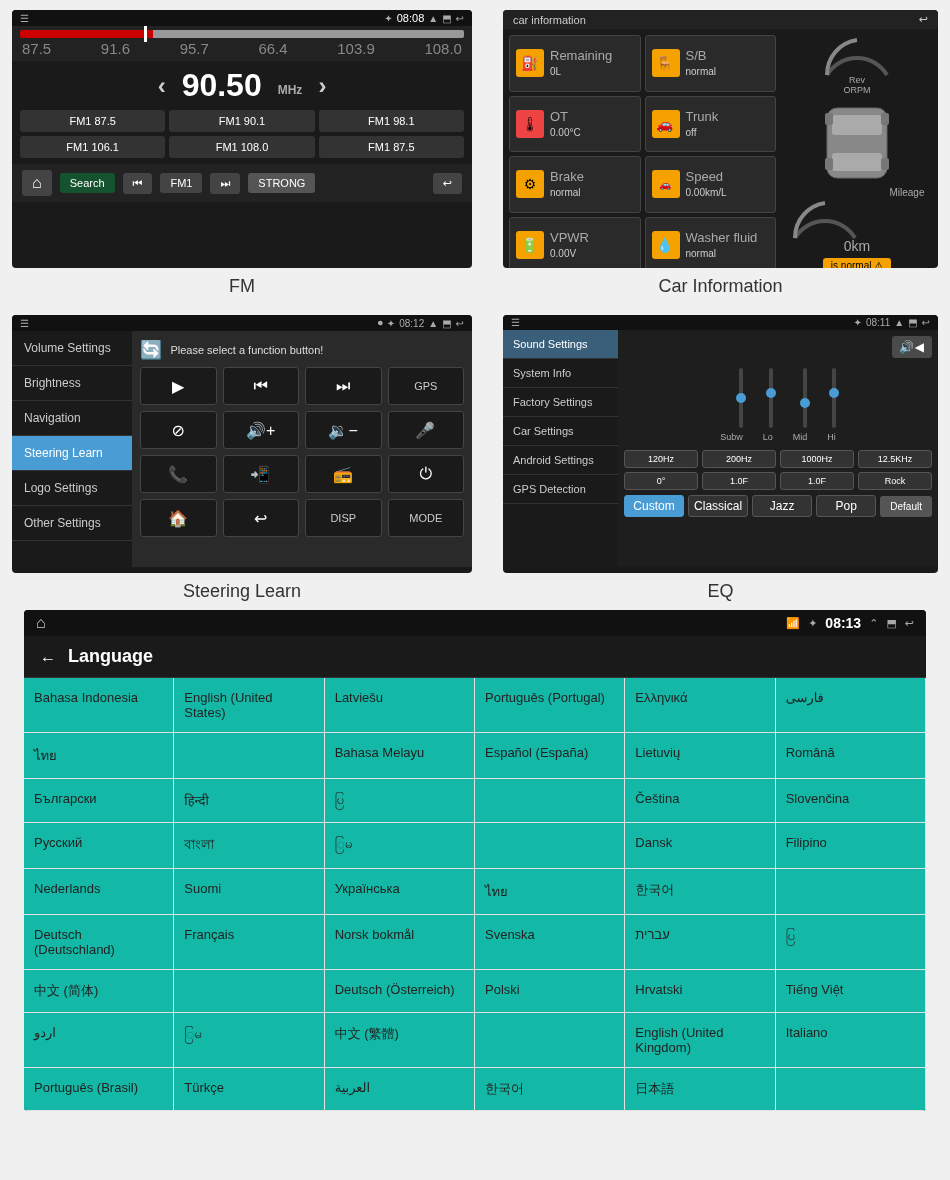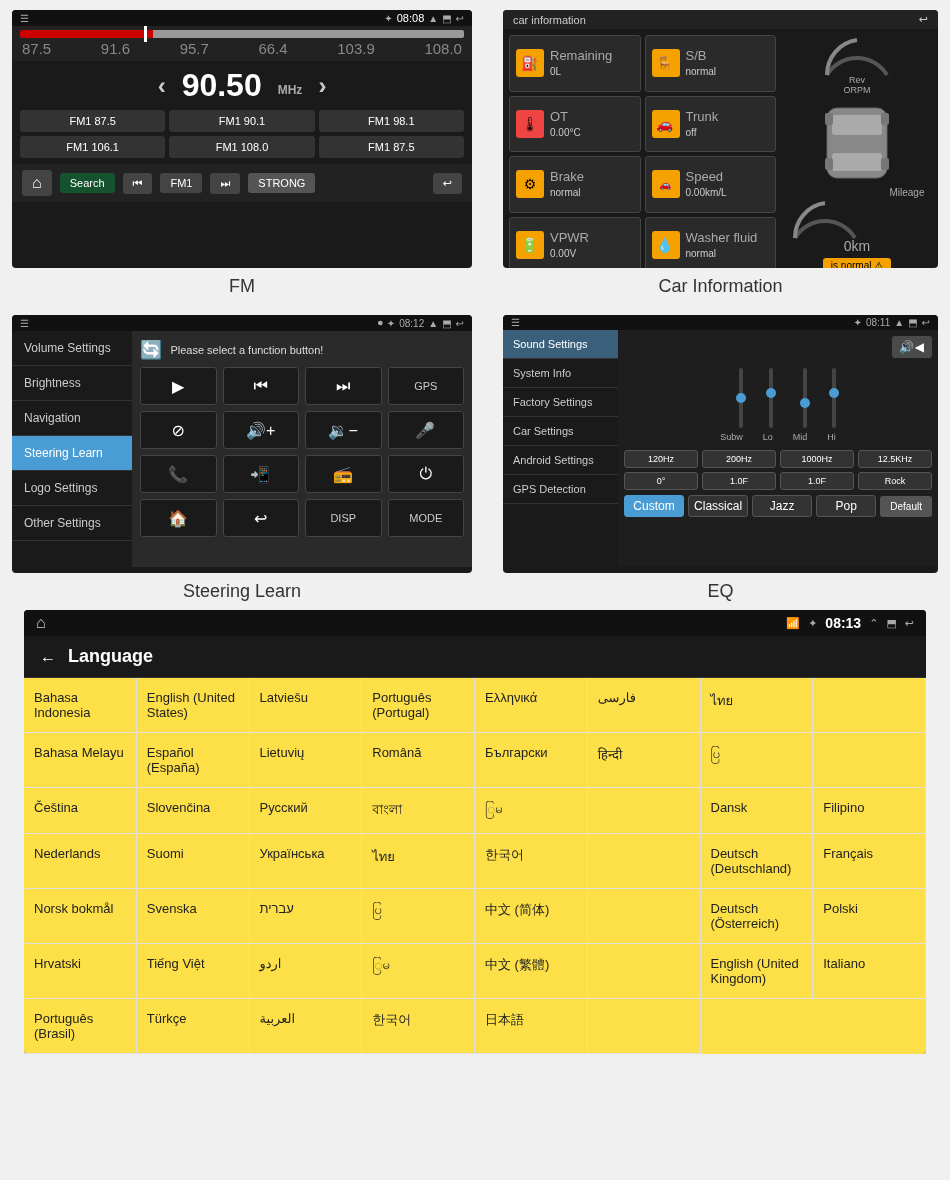--- a/index.html
+++ b/index.html
@@ -581,9 +581,9 @@
     }
 
     .lang-grid {
-      background: #fde047;
+      background: #14b8a6;
       display: grid;
-      grid-template-columns: repeat(8, 1fr);
+      grid-template-columns: repeat(6, 1fr);
       border-collapse: collapse;
     }
 

